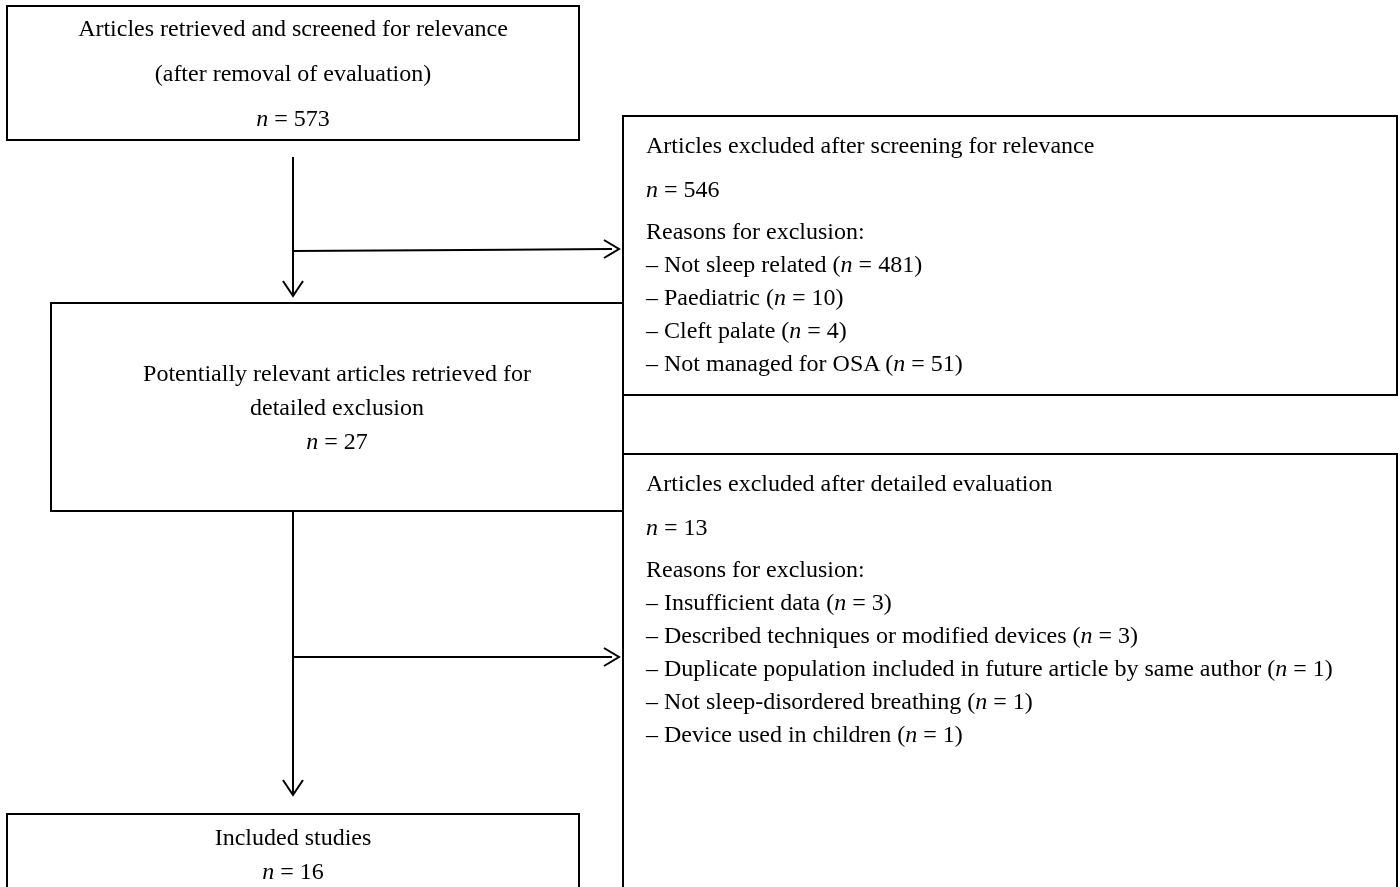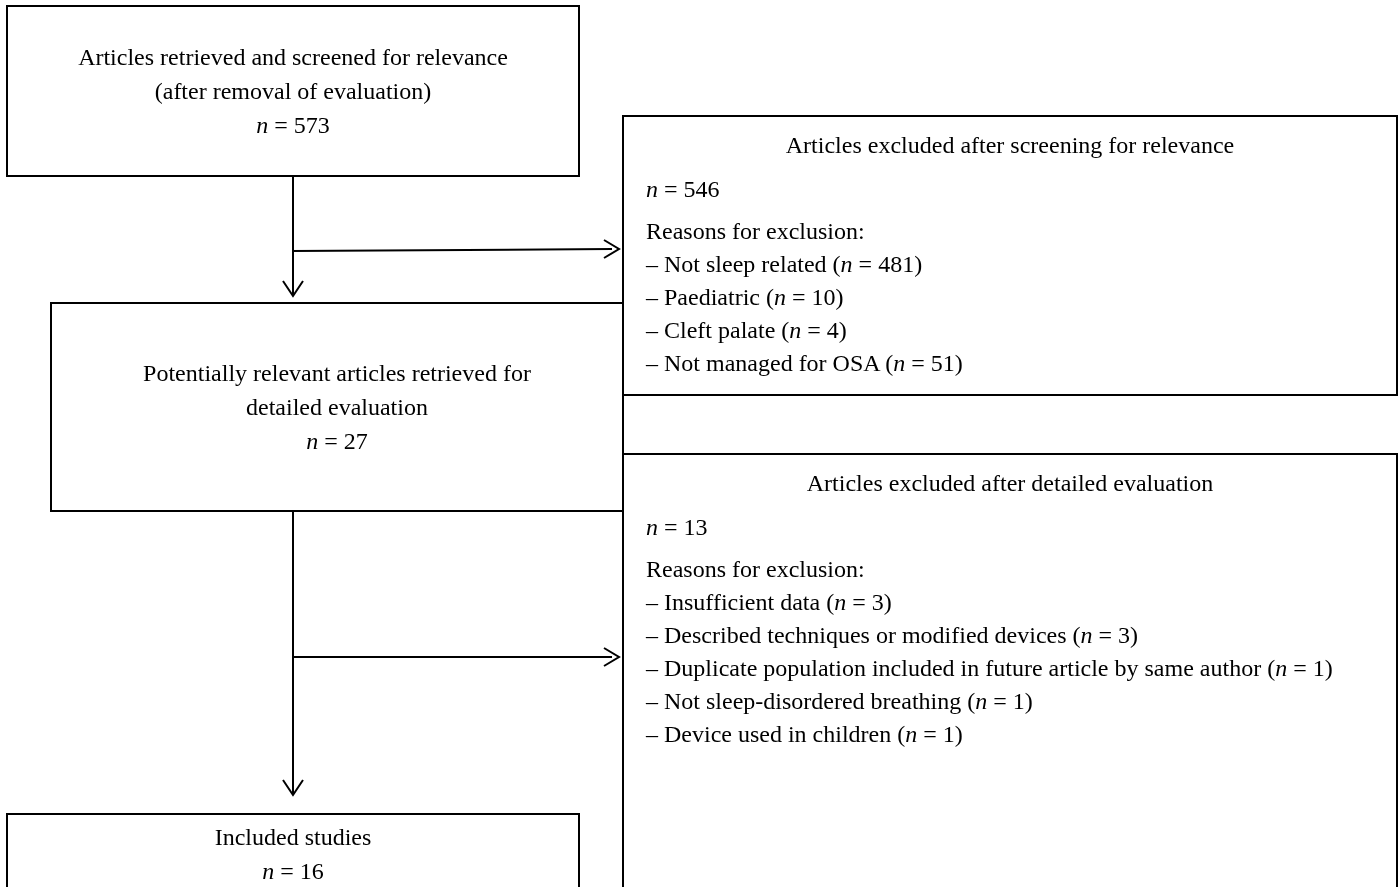--- a/index.html
+++ b/index.html
@@ -30,7 +30,7 @@
     line-height: 34px;
     padding: 0 10px;
   }
-  #box-screened { top: 5px; height: 172px; }
+  #box-screened { top: 5px; height: 136px; gap: 11px; }
   #box-detailed { top: 302px; height: 210px; margin-left: 44px; }
   #box-included { top: 813px; height: 82px; }
   .right-box {

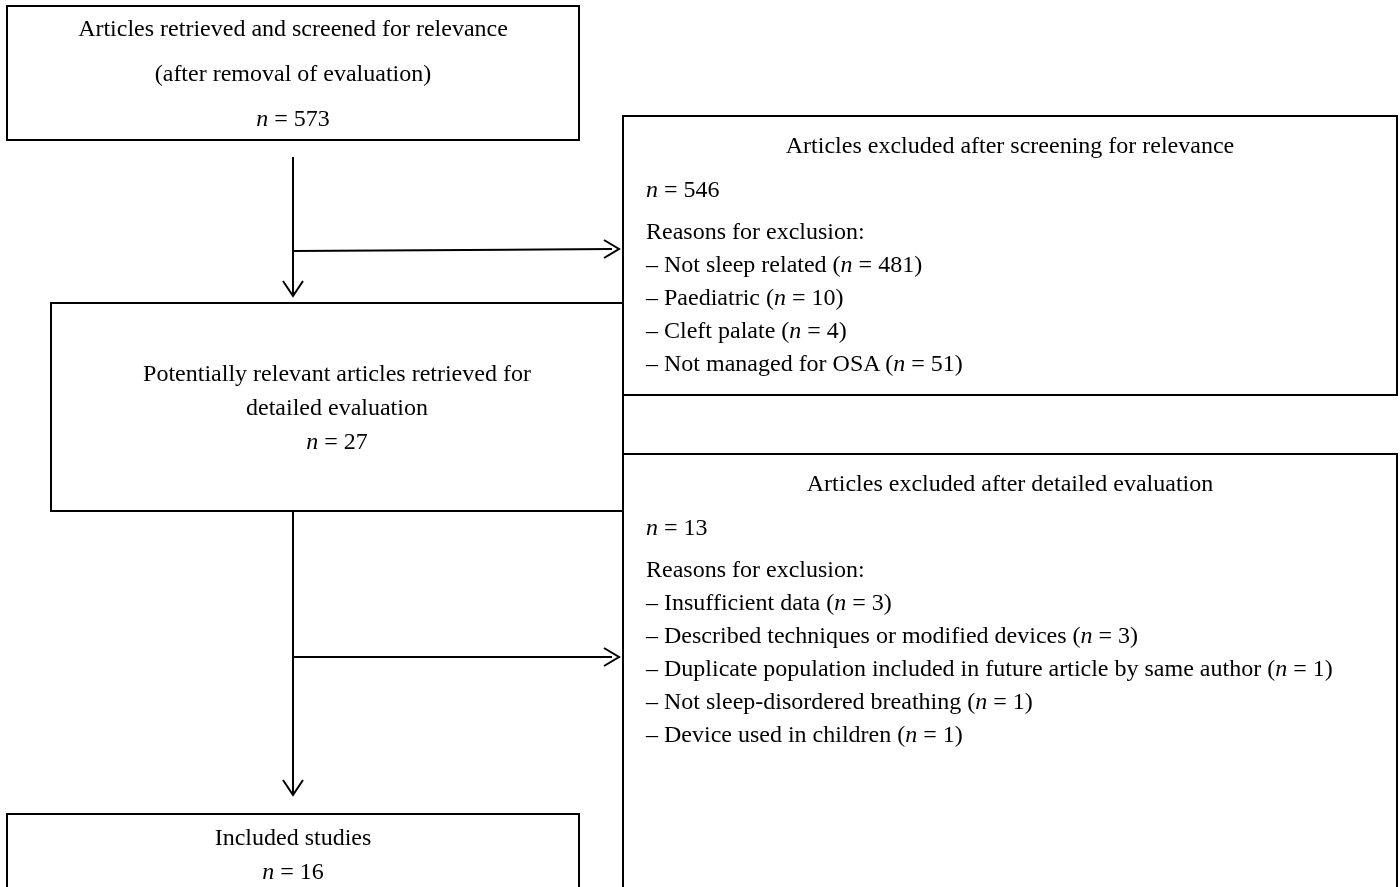--- a/index.html
+++ b/index.html
@@ -41,7 +41,7 @@
   }
   #box-excluded-screening { top: 115px; height: 281px; }
   #box-excluded-detailed  { top: 453px; height: 444px; }
-  .rb-title { text-align: center; margin-bottom: 11px; }
+  .rb-title { margin-bottom: 11px; }
   .rb-count { text-align: left; margin-bottom: 9px; }
   .arrows {
     position: absolute;

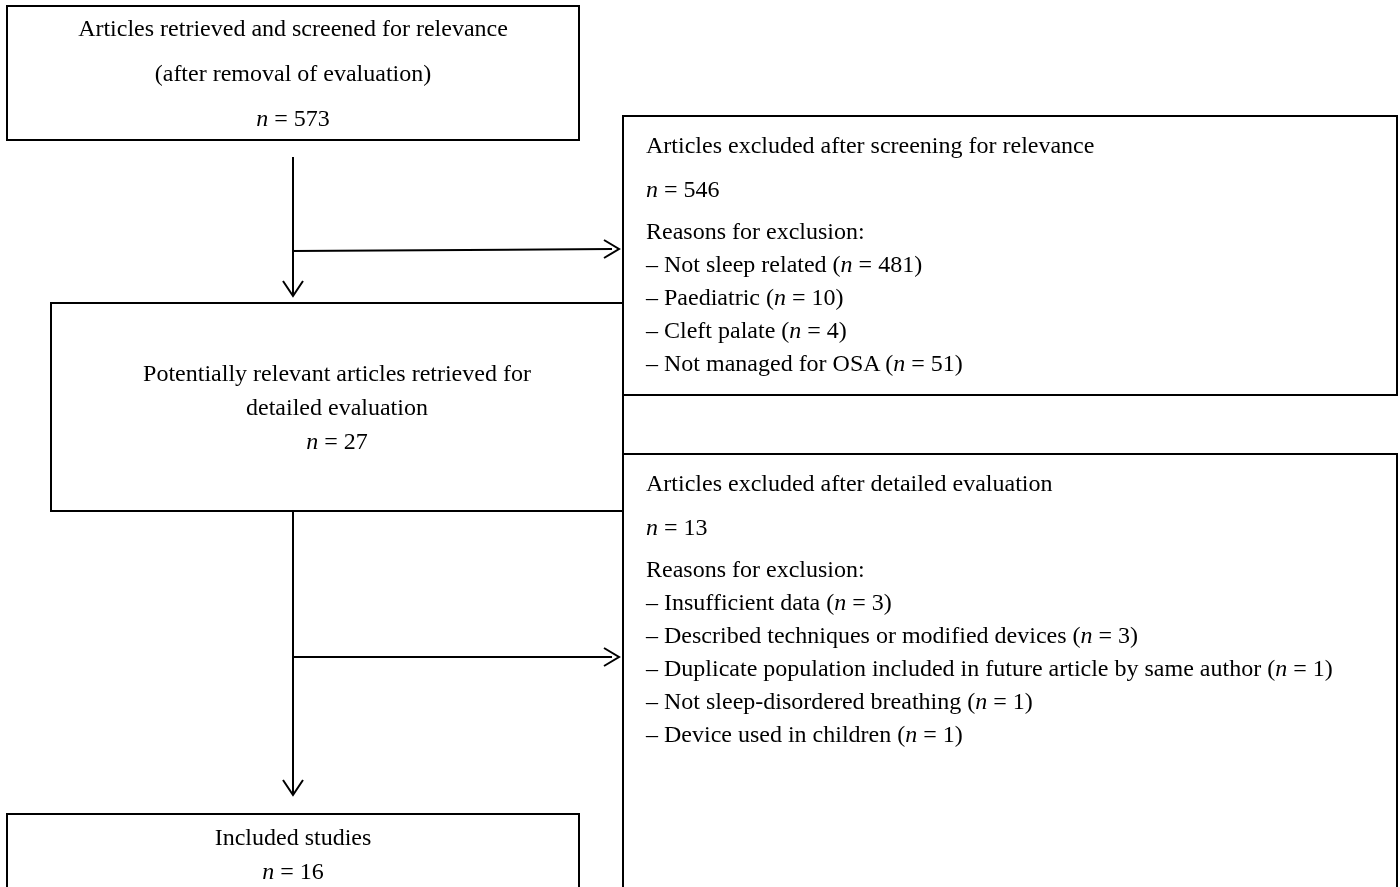--- a/index.html
+++ b/index.html
@@ -91,7 +91,7 @@
 
   <div class="box left-box" id="box-detailed">
     <div>Potentially relevant articles retrieved for</div>
-    <div>detailed evaluation</div>
+    <div>detailed exclusion</div>
     <div><i>n</i> = 27</div>
   </div>
 

